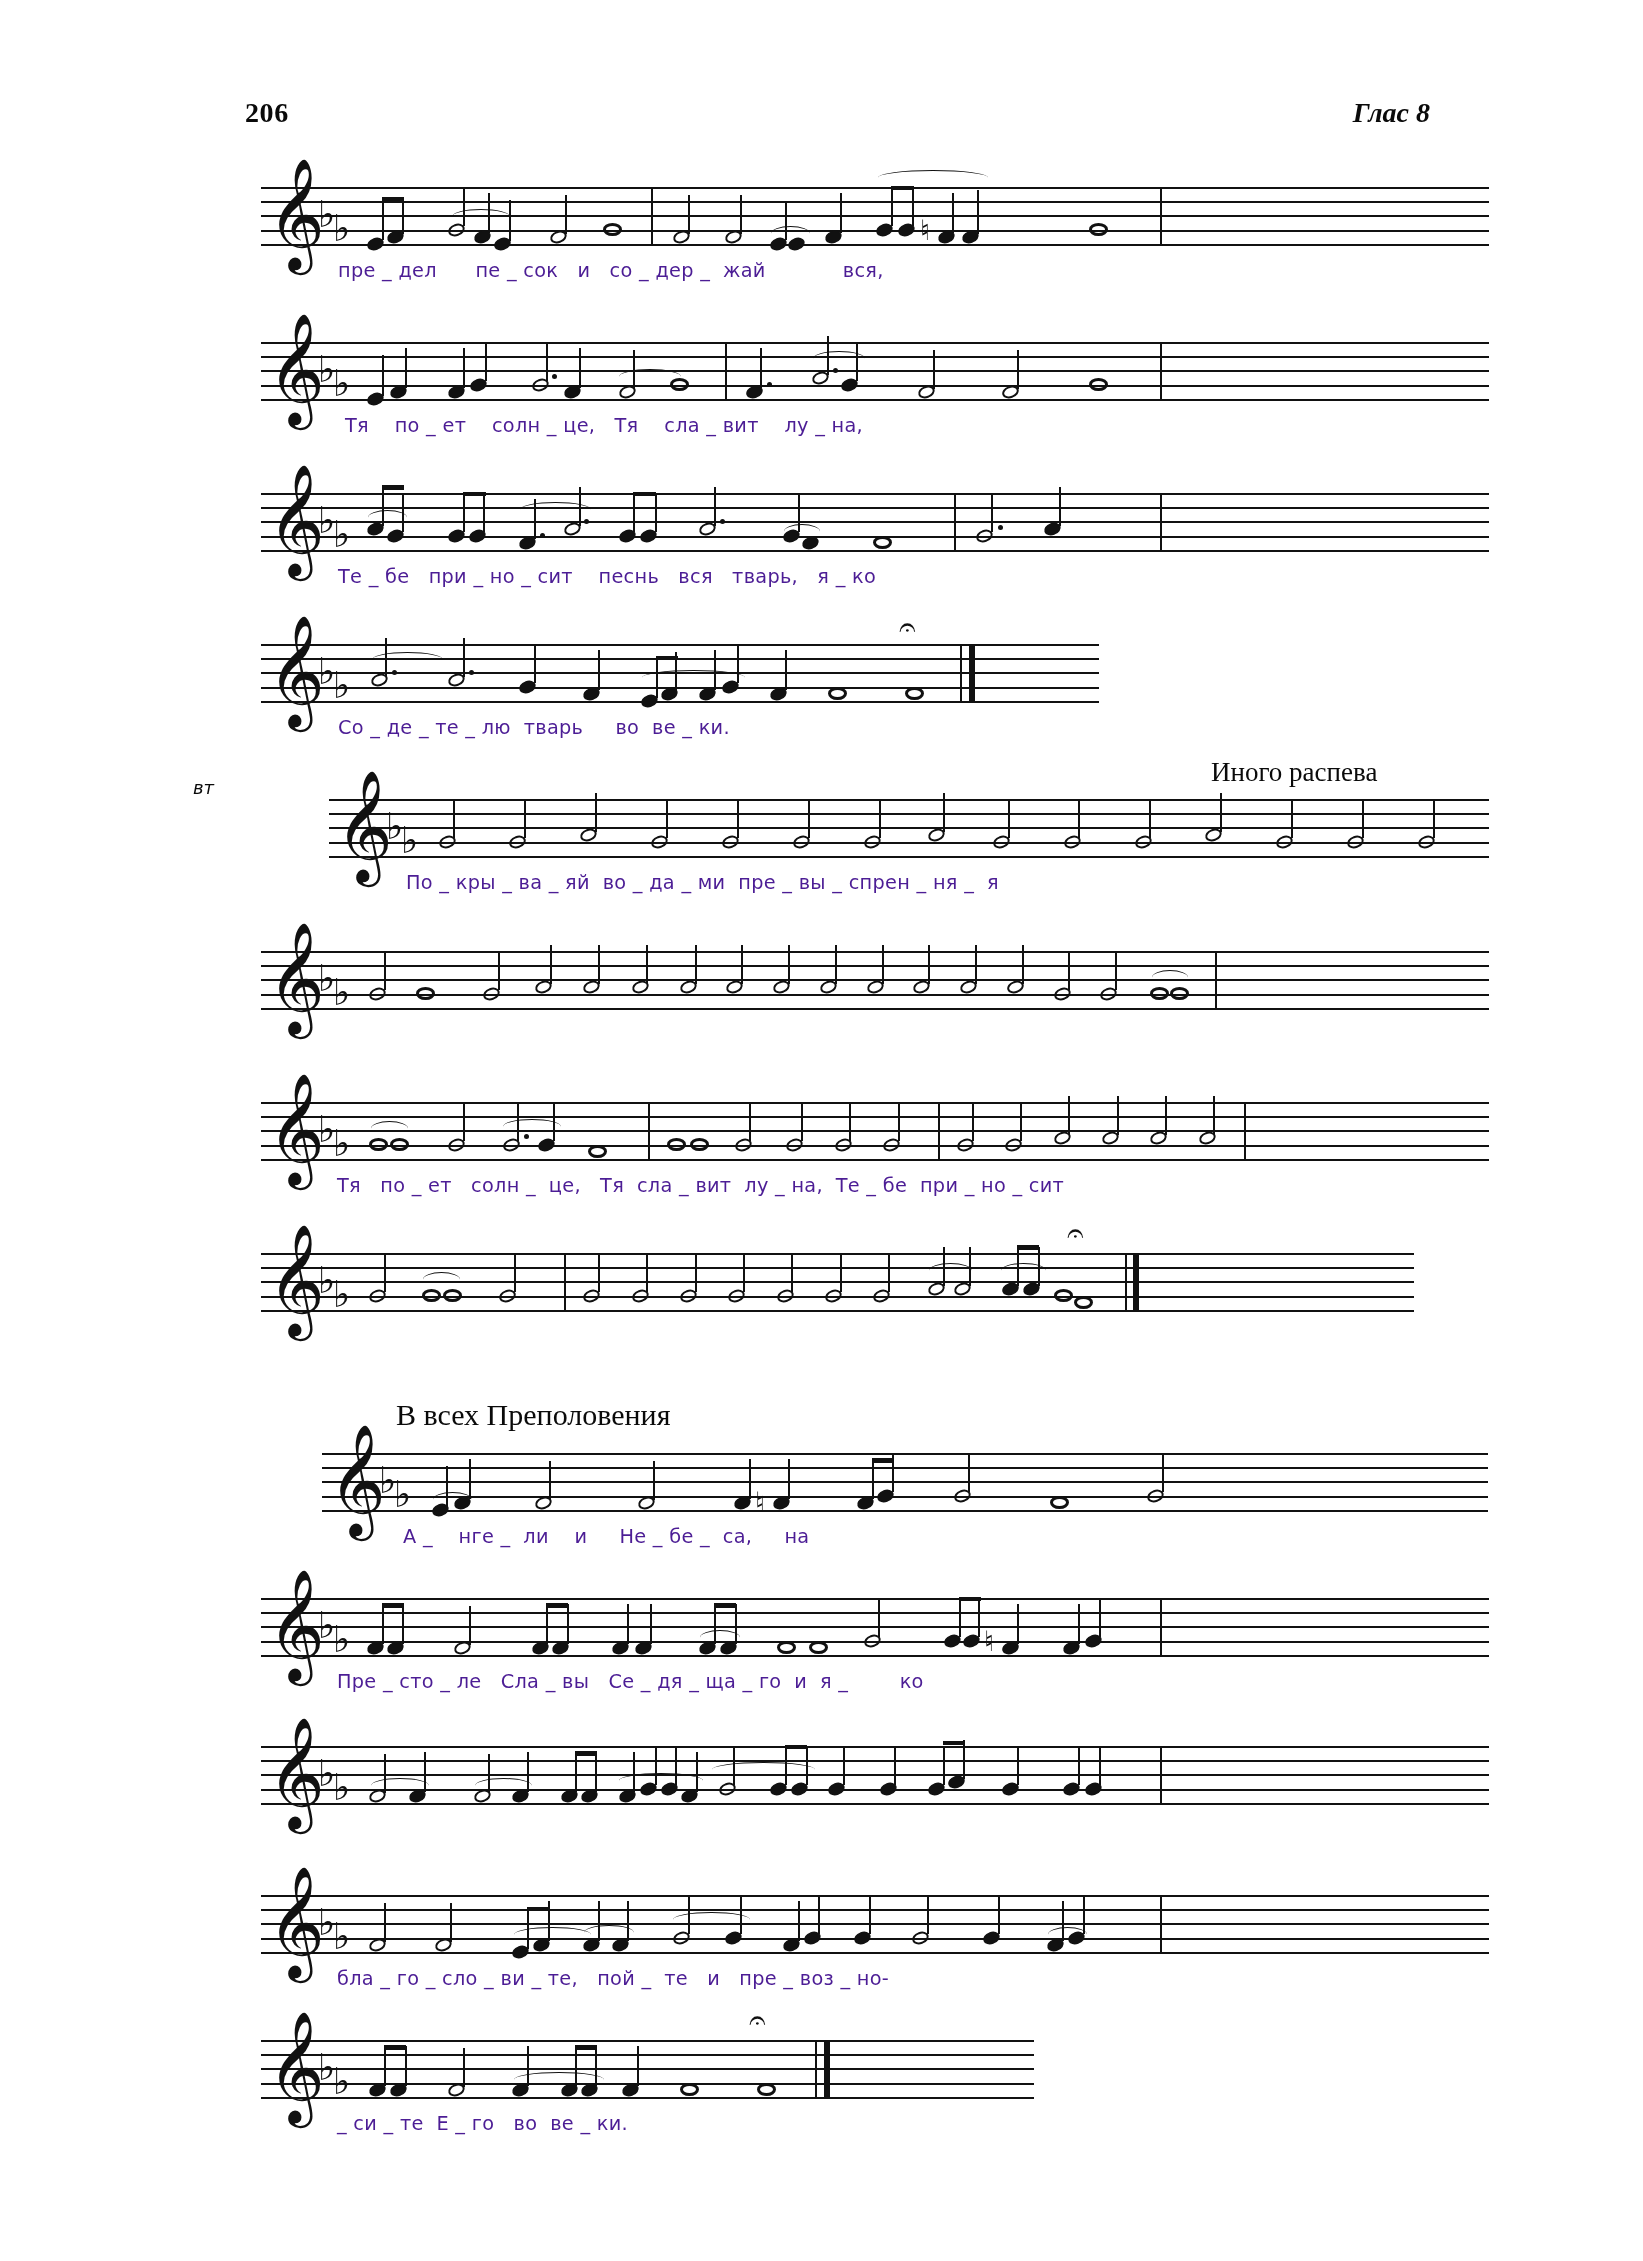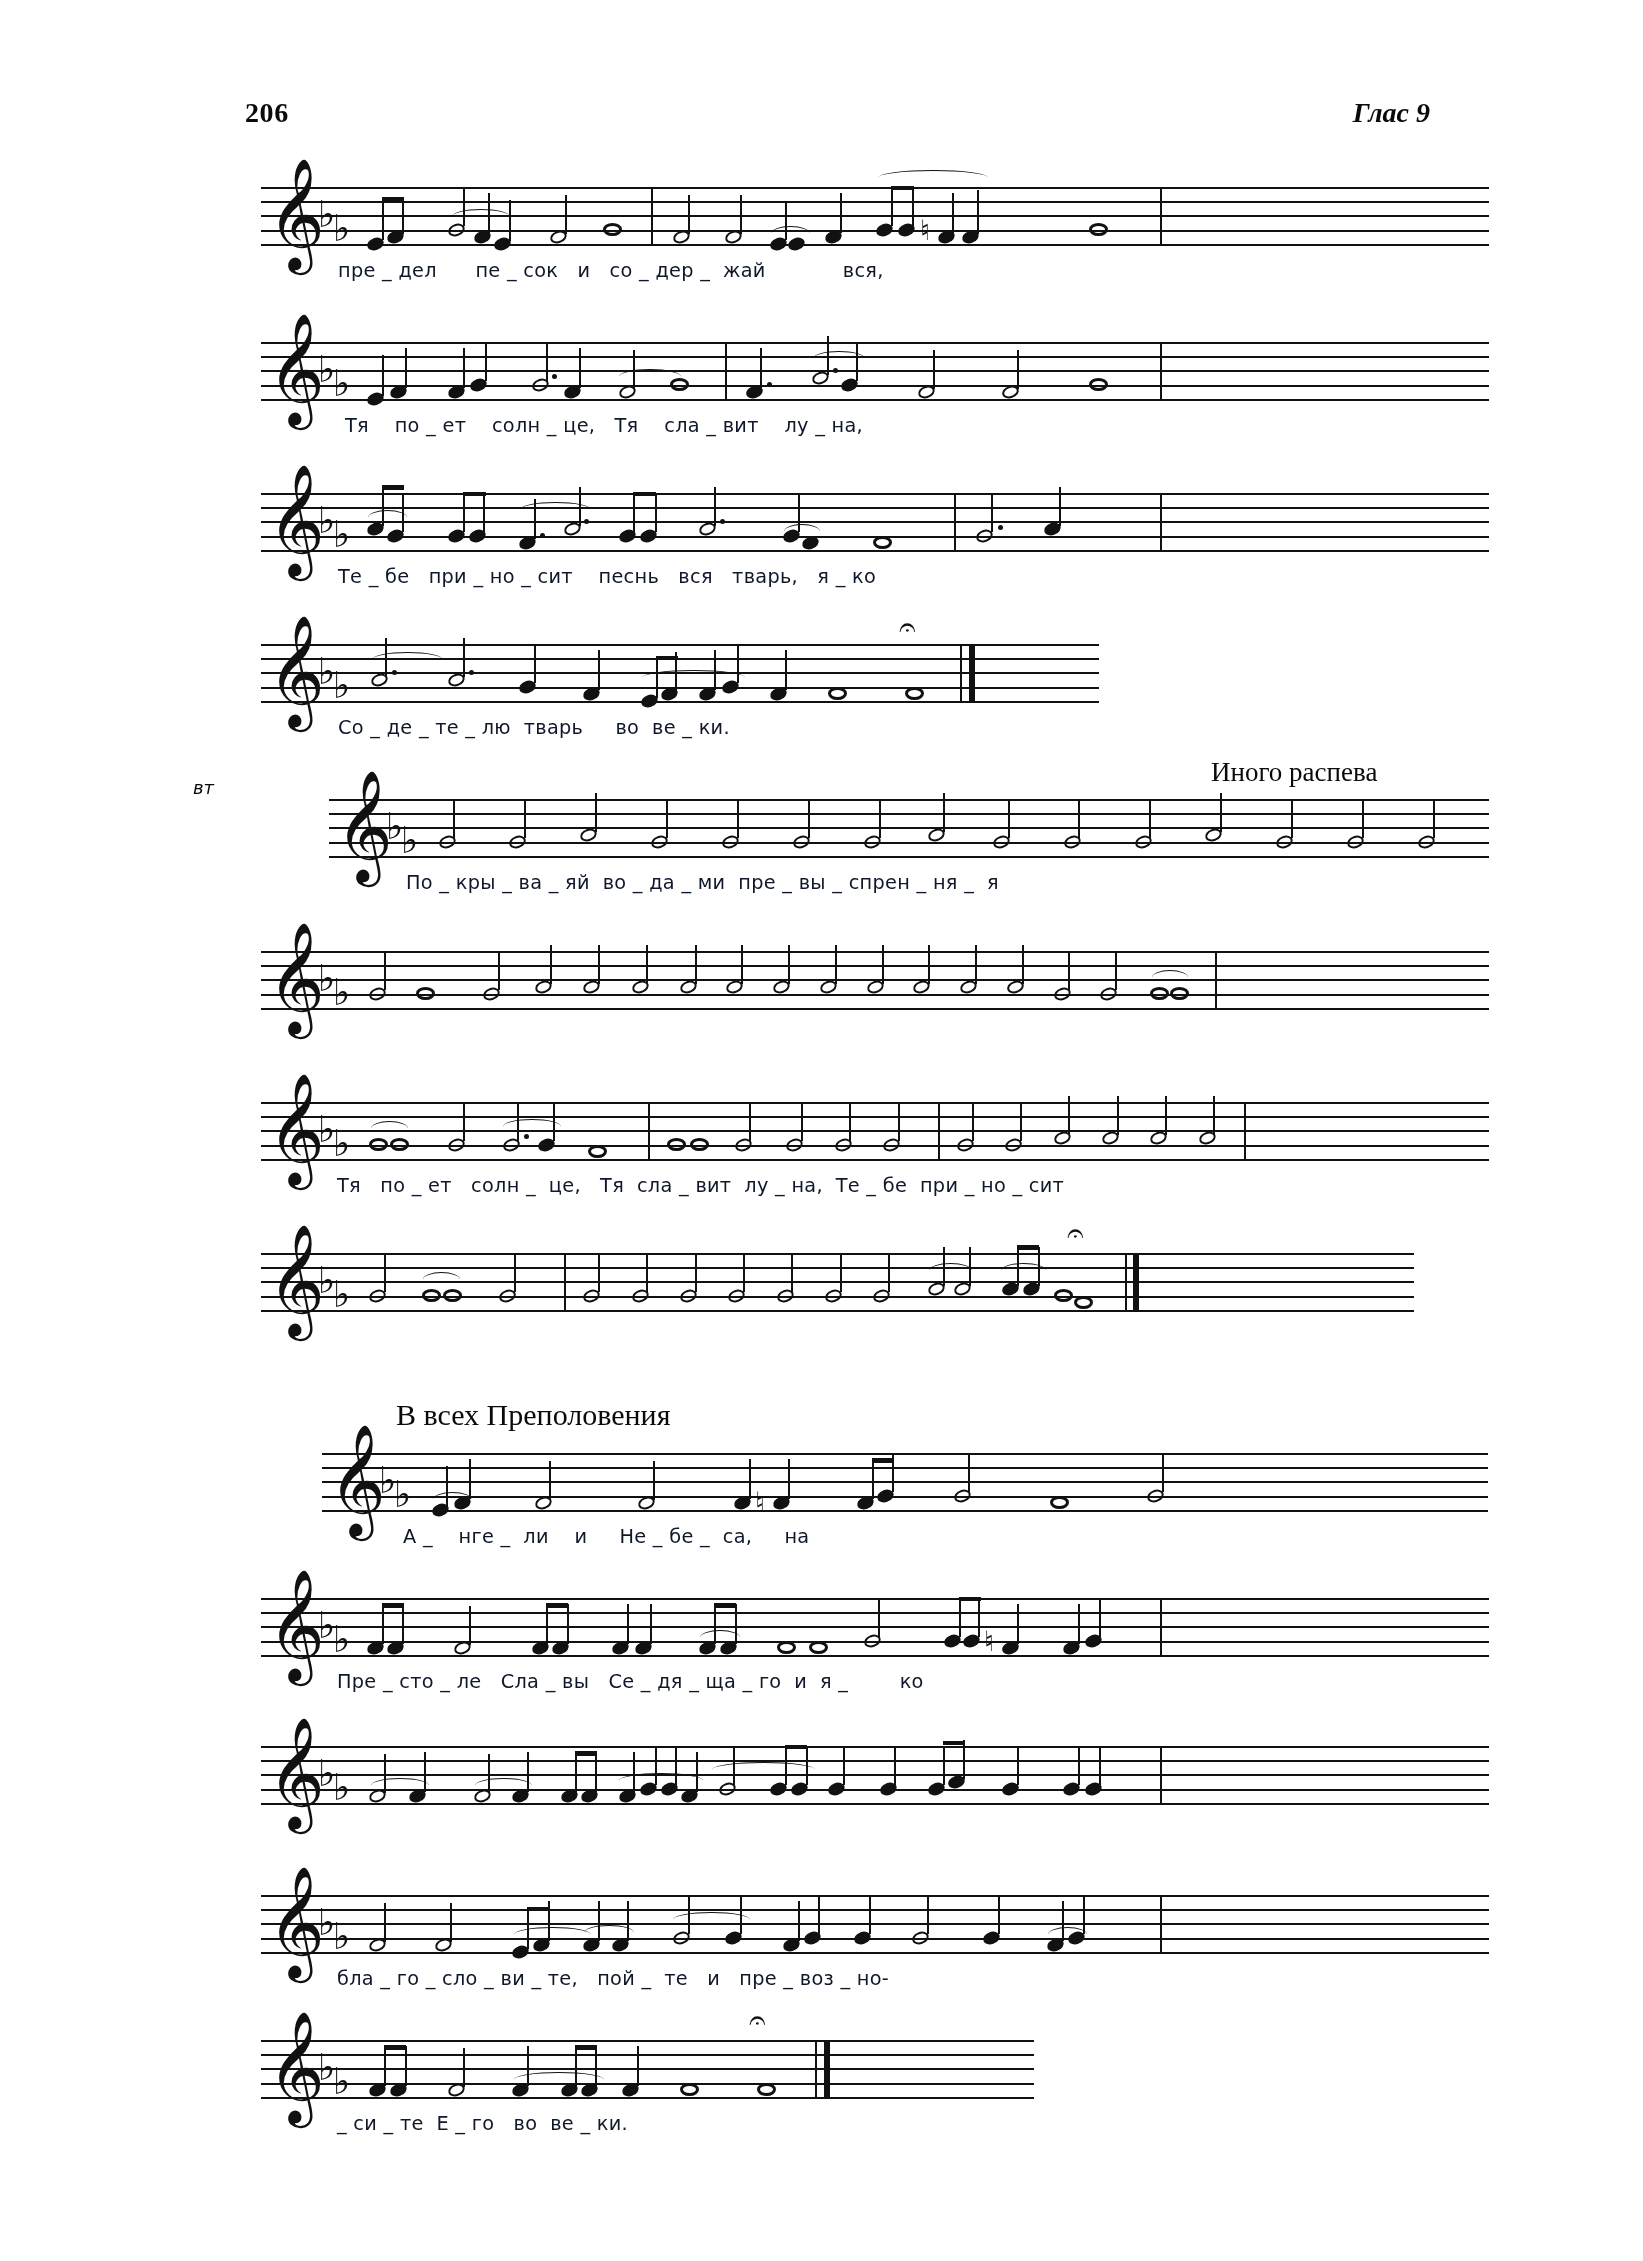--- a/index.html
+++ b/index.html
@@ -210,7 +210,7 @@
 
   <div class="header">
     <div class="page-number">206</div>
-    <div class="tone-label">Глас 9</div>
+    <div class="tone-label">Глас 8</div>
   </div>
 
   <div class="system" style="left:261px; top:187px; width:1228px;">

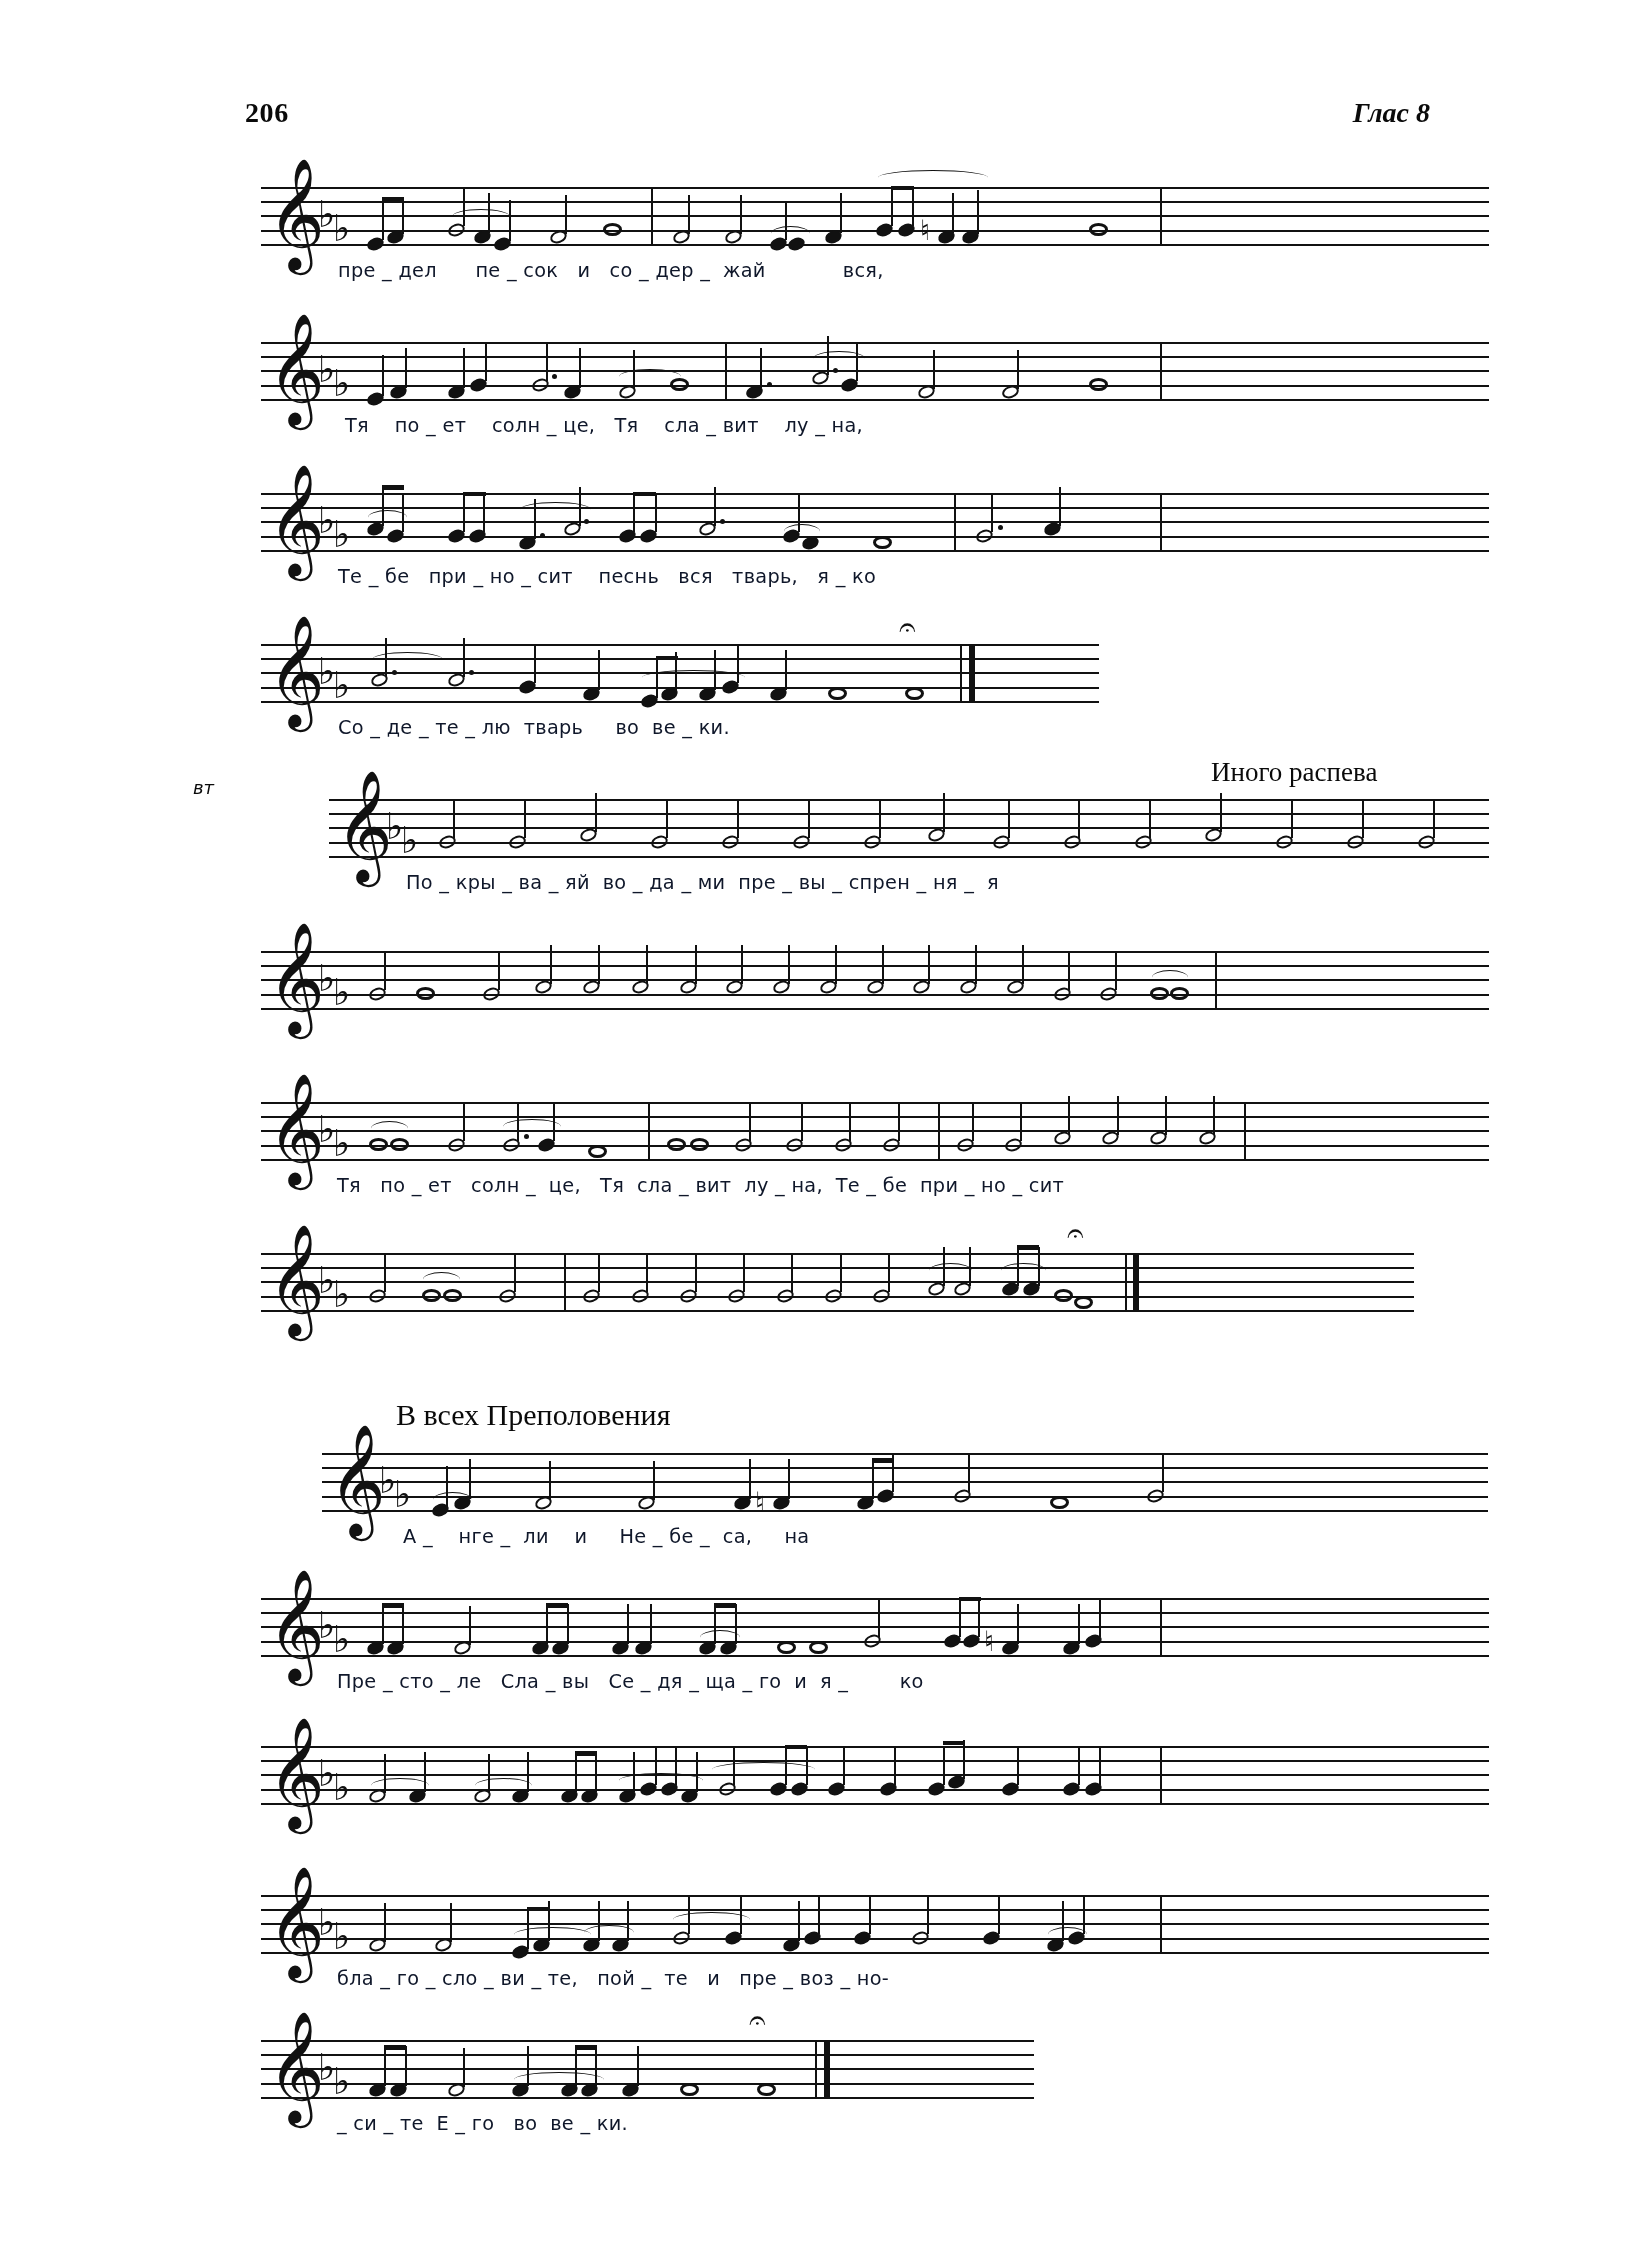--- a/index.html
+++ b/index.html
@@ -183,7 +183,7 @@
     font-size: 19.3px;
     letter-spacing: 0.3px;
     white-space: pre;
-    color: #0f172a;
+    color: #4c1d95;
   }
 
   

